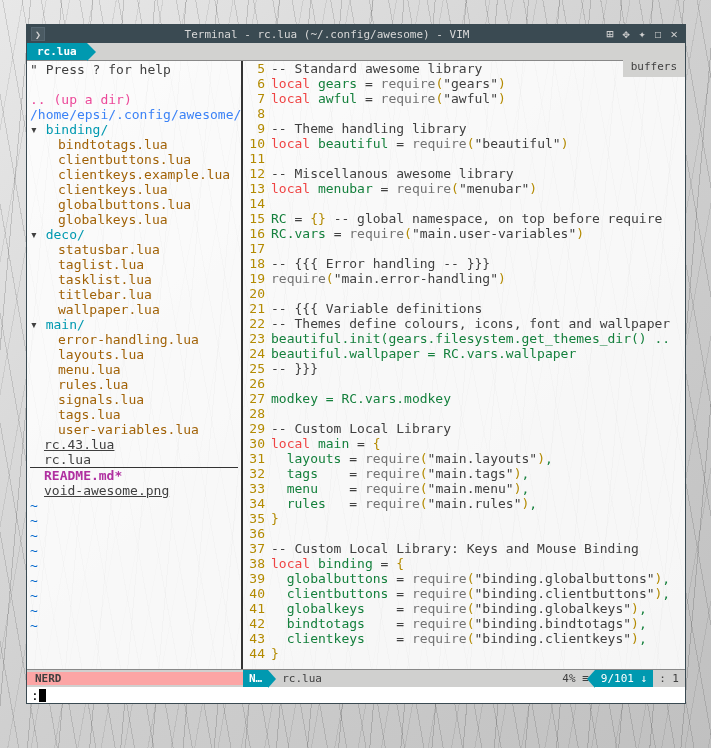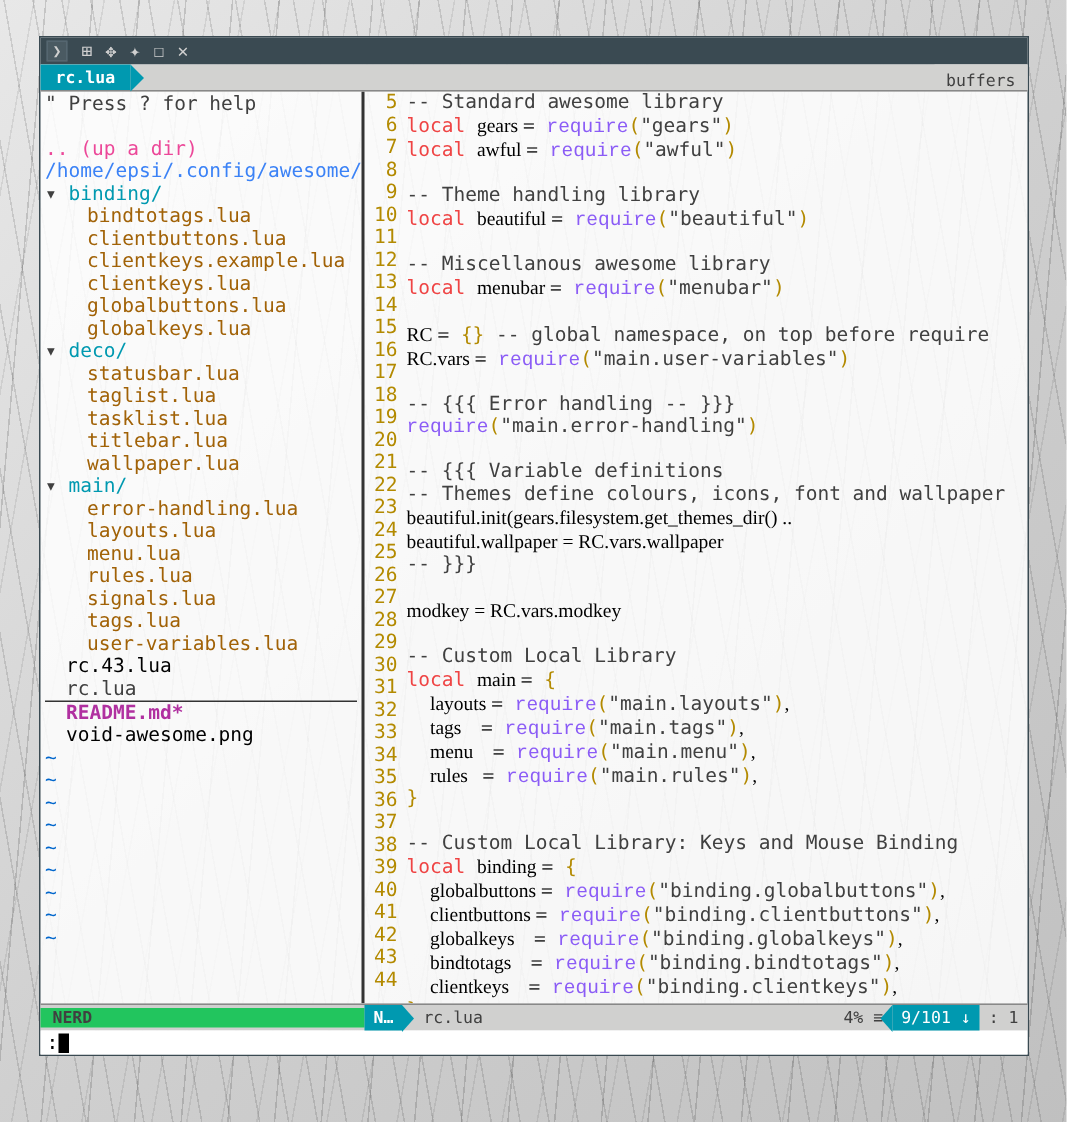--- a/index.html
+++ b/index.html
@@ -191,6 +191,7 @@
 
   <div class="titlebar">
     <span class="arrow-btn">❯</span>
+    <span class="title">Terminal - rc.lua (~/.config/awesome) - VIM</span>
     <span class="win-icons">
       <span>⊞</span>
       <span>✥</span>

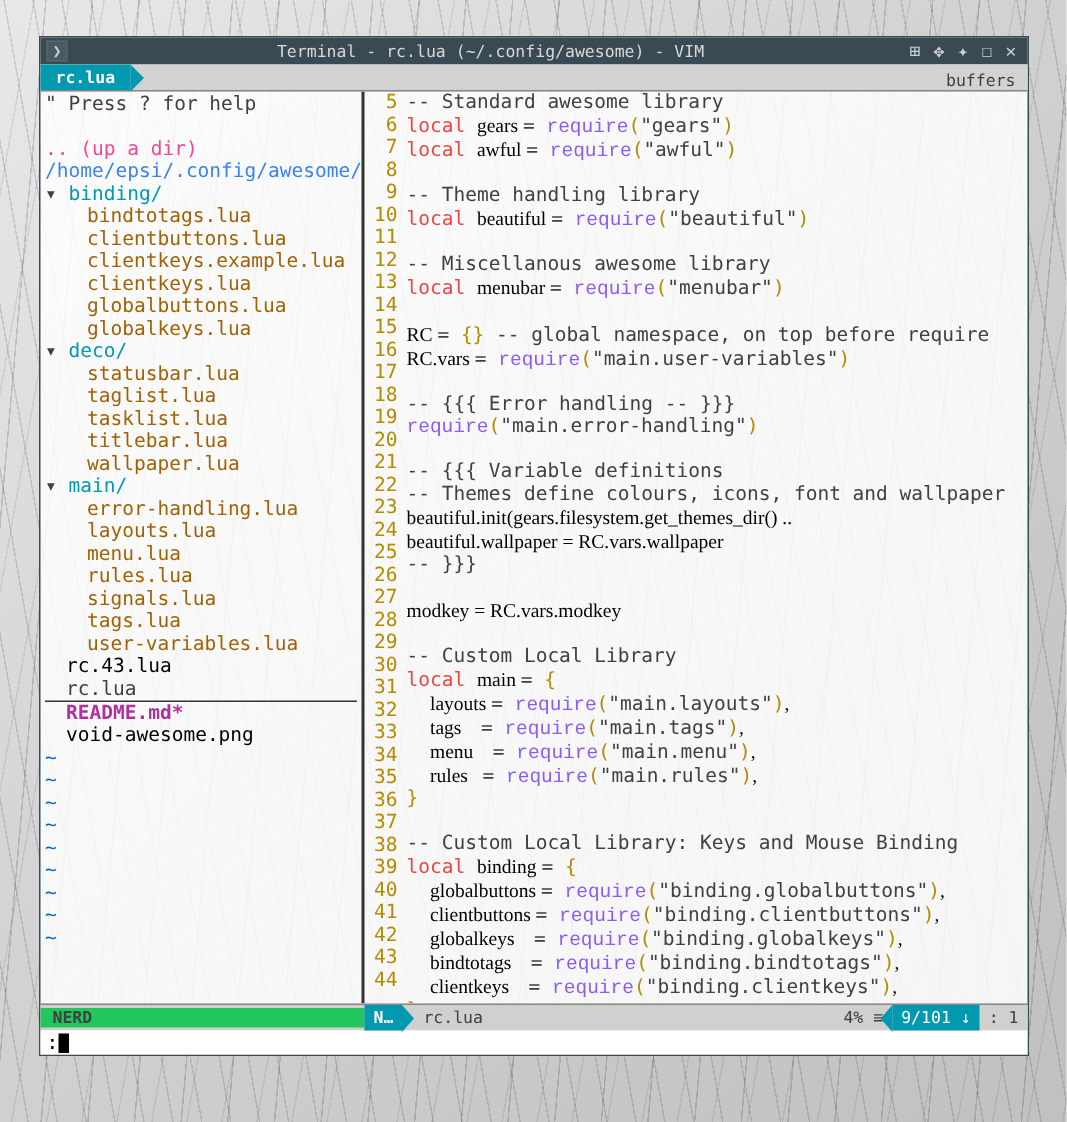--- a/index.html
+++ b/index.html
@@ -85,7 +85,7 @@
   .tabbar-spacer { flex: 1; }
   .tabbar-right {
     background: #d2d2d0;
-    padding: 4px 8px;
+    padding: 17px 8px;
     color: #404040;
     text-align: center;
   }

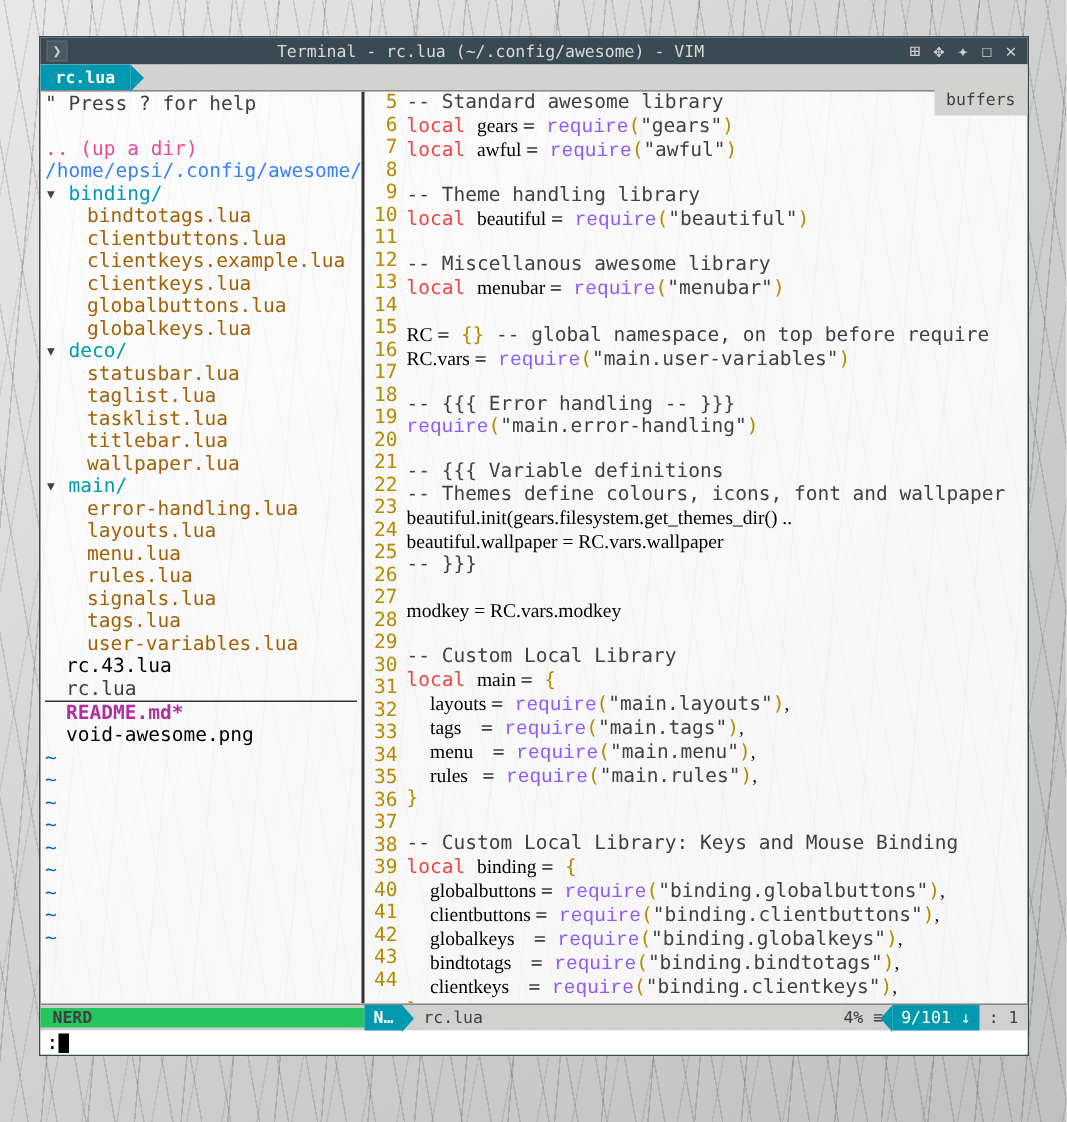--- a/index.html
+++ b/index.html
@@ -137,7 +137,7 @@
   .c-str { color: #404040; }
   .c-paren { color: #b38a00; }
   .c-eq { color: #404040; }
-  .c-ident { color: #000000; font-family: Liberation Serif, serif; }
+  .c-ident { color: #15803d; }
   .statusbar {
     height: 18px;
     display: flex;

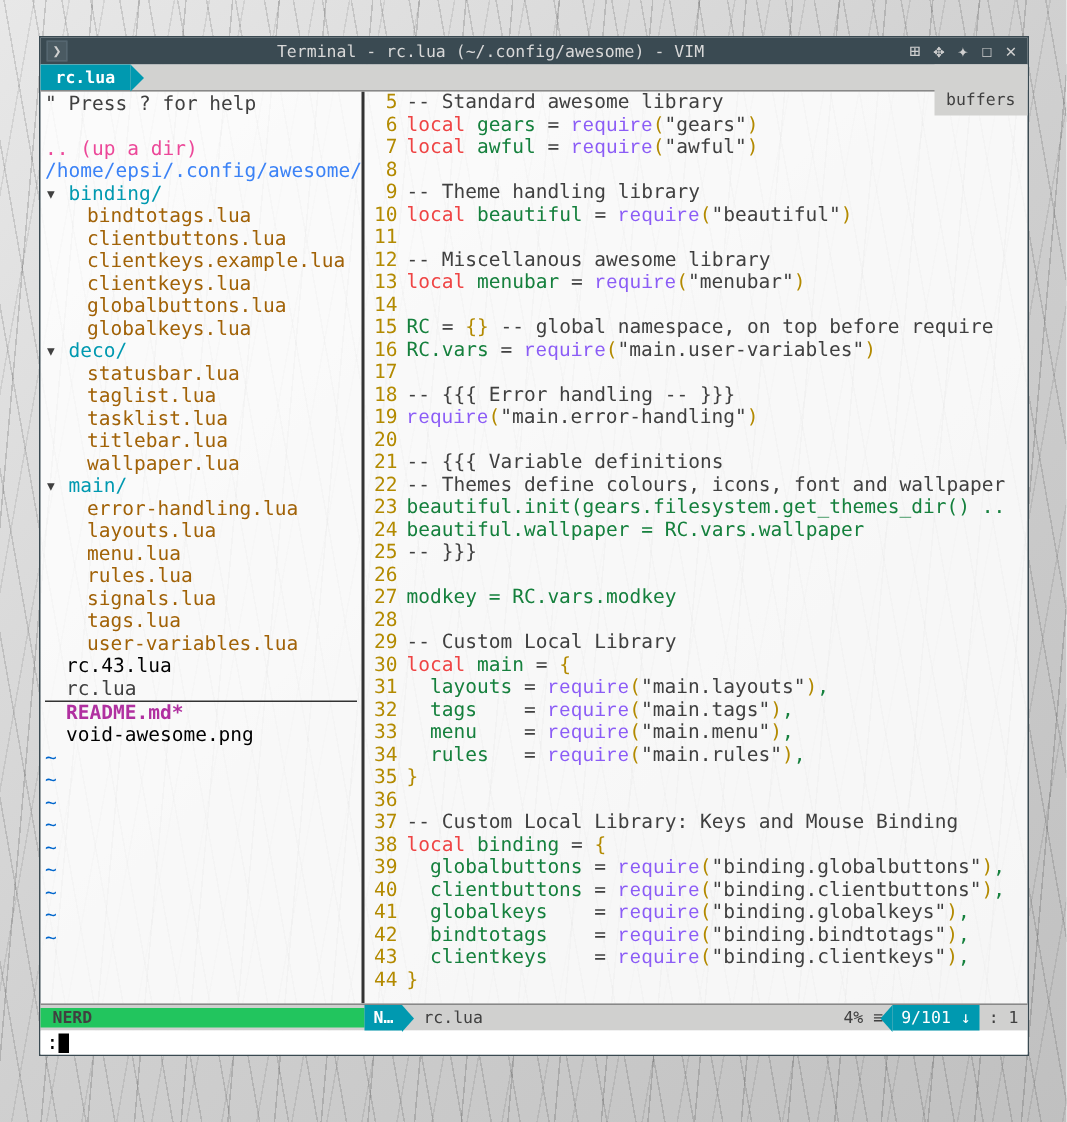--- a/index.html
+++ b/index.html
@@ -133,7 +133,7 @@
   .nt-tilde { color: #0066cc; }
   .c-comment { color: #404040; }
   .c-kw { color: #ef4444; }
-  .c-fn { color: #8b5cf6; font-family: Liberation Mono, monospace; }
+  .c-fn { color: #737373; }
   .c-str { color: #404040; }
   .c-paren { color: #b38a00; }
   .c-eq { color: #404040; }

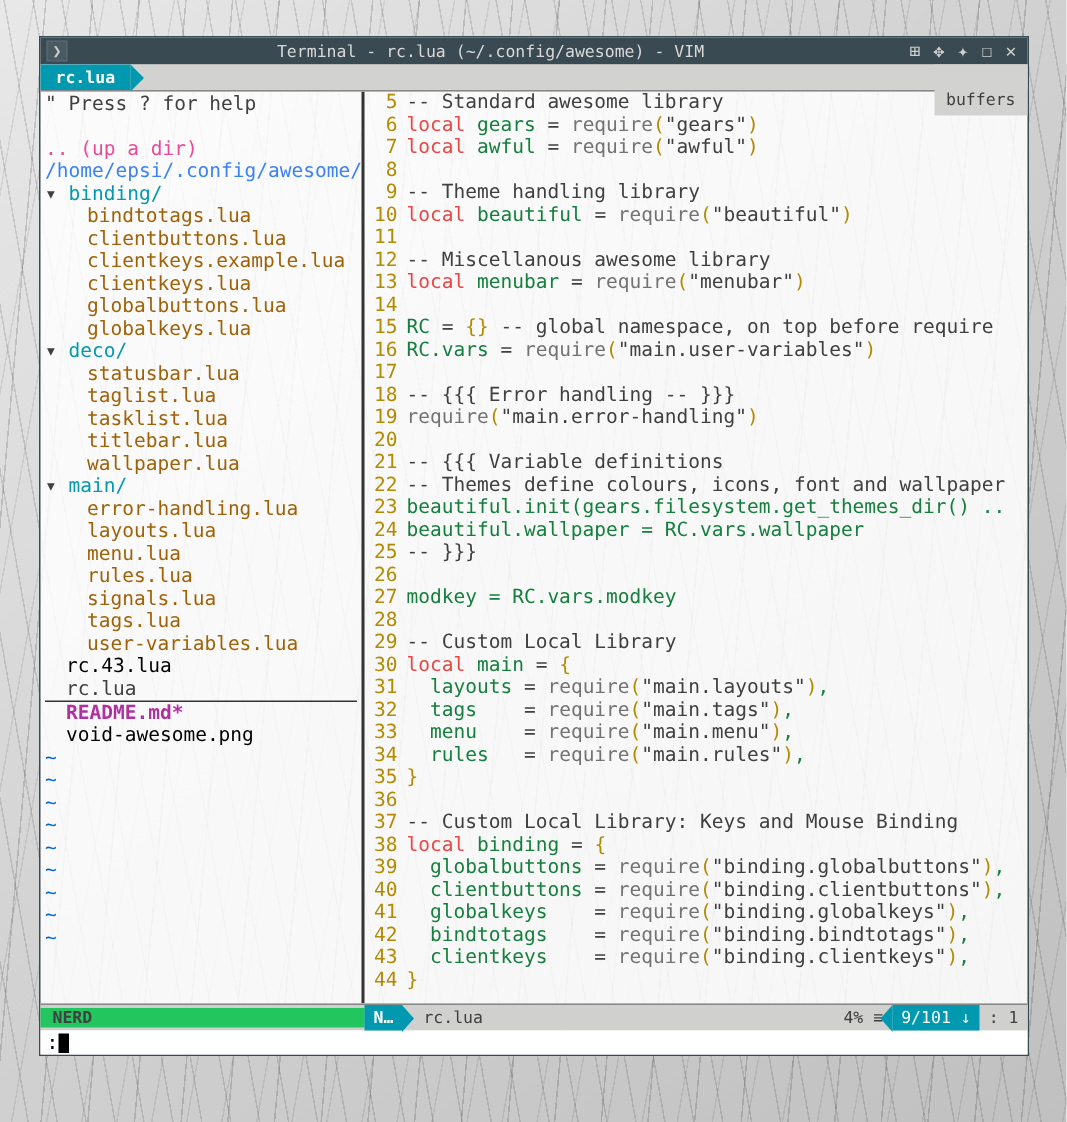--- a/index.html
+++ b/index.html
@@ -127,7 +127,7 @@
   .nt-dir { color: #0099b0; }
   .nt-dir .arrow { color: #404040; }
   .nt-file { color: #a16207; padding-left: 28px; display: block; }
-  .nt-file2 { color: #000000; padding-left: 14px; display: block; }
+  .nt-file2 { color: #404040; padding-left: 14px; display: block; text-decoration: underline; }
   .nt-current { color: #404040; padding-left: 14px; display: block; border-bottom: 1px solid #333; }
   .nt-readme { color: #b030a0; padding-left: 14px; display: block; font-weight: bold; }
   .nt-tilde { color: #0066cc; }

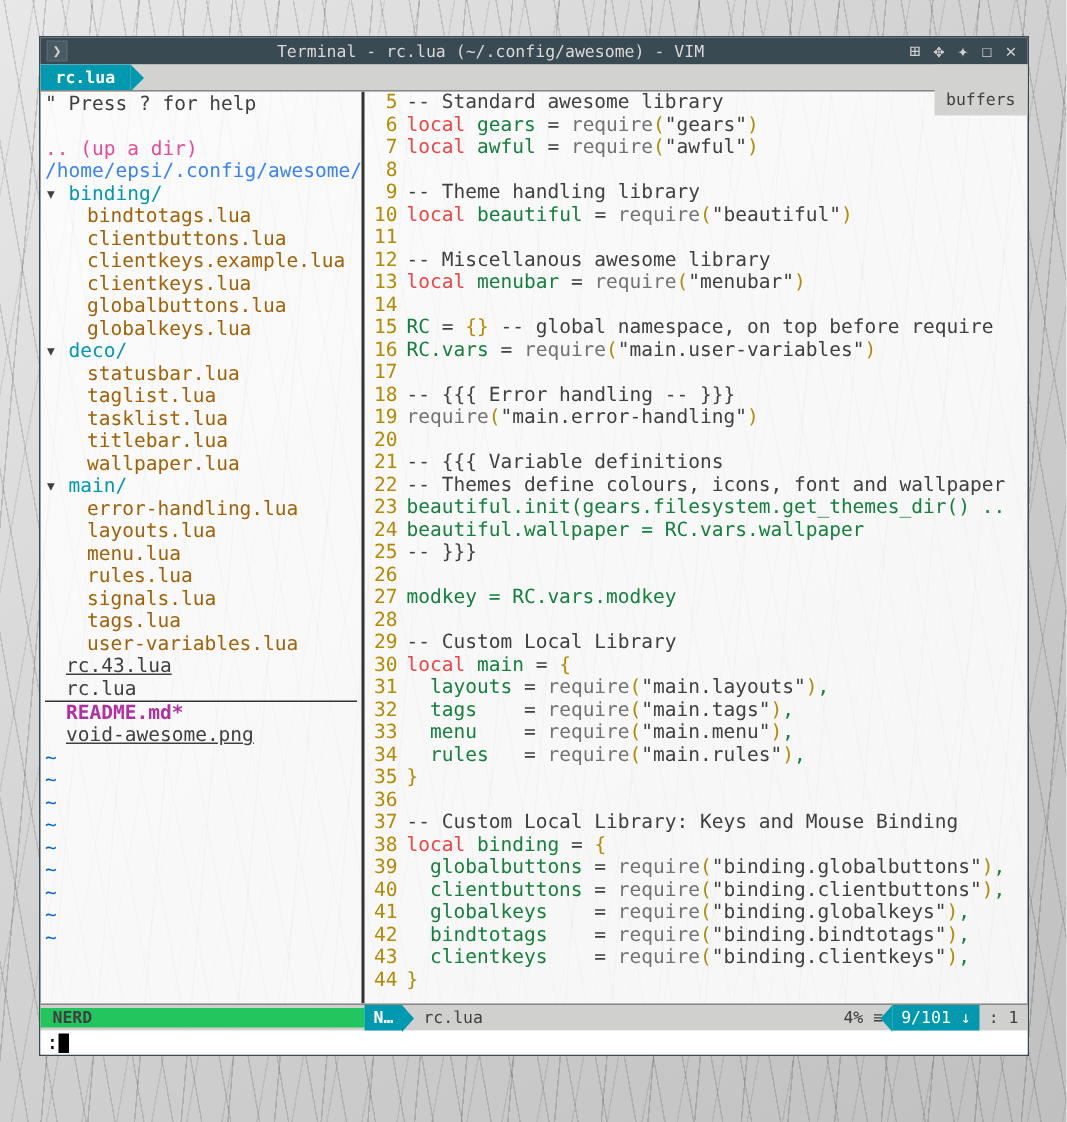--- a/index.html
+++ b/index.html
@@ -147,7 +147,7 @@
     align-items: center;
     border-top: 1px solid #888;
   }
-  .sb-nerd { background: #22c55e; width: 216px; padding-left: 8px; font-weight: bold; }
+  .sb-nerd { background: #fca5a5; width: 216px; padding-left: 8px; font-weight: bold; }
   .sb-mode { background: #0099b0; color: #fff; padding: 2px 6px; font-weight: bold; position: relative; }
   .sb-mode::after {
     content: '';

